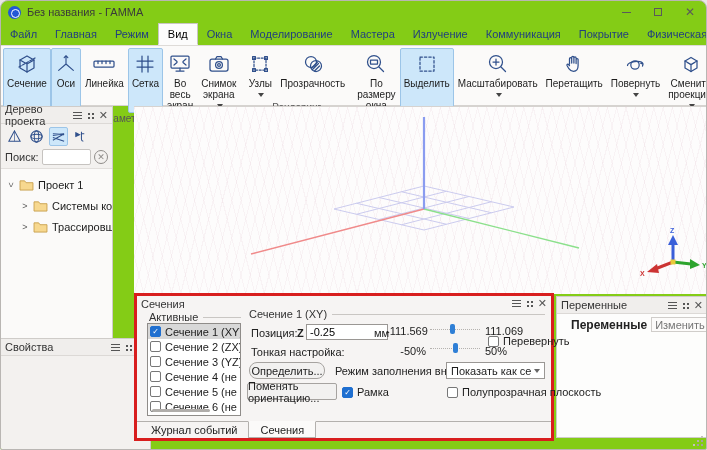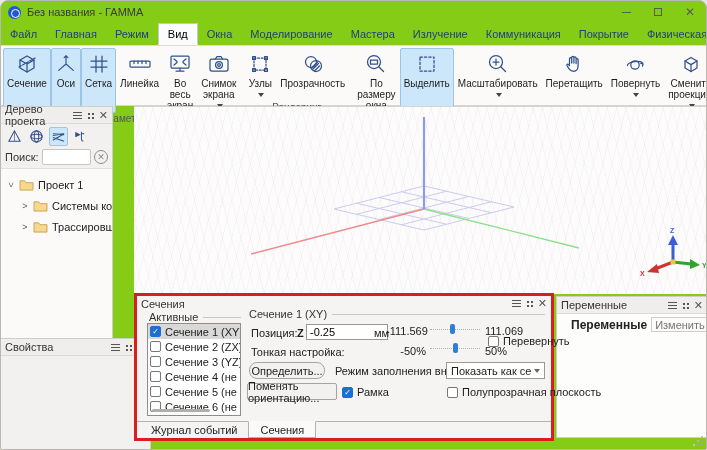--- a/index.html
+++ b/index.html
@@ -164,18 +164,18 @@
             </svg>
           <span class="lbl">Оси</span>
         </div>
-        <div class="rbtn active">
-          <svg width="24" height="24" viewBox="0 0 24 24">
-              <path d="M4 9h16M4 15h16M9 4v16M15 4v16"></path>
-            </svg>
-          <span class="lbl">Сетка</span>
-        </div>
         <div class="rbtn">
           <svg width="26" height="24" viewBox="0 0 26 24">
               <rect x="3" y="9" width="20" height="6" rx="1"></rect>
               <path d="M7 9v2.5M11 9v2.5M15 9v2.5M19 9v2.5"></path>
             </svg>
           <span class="lbl">Линейка</span>
+        </div>
+        <div class="rbtn active">
+          <svg width="24" height="24" viewBox="0 0 24 24">
+              <path d="M4 9h16M4 15h16M9 4v16M15 4v16"></path>
+            </svg>
+          <span class="lbl">Сетка</span>
         </div>
         <div class="rbtn">
           <svg width="26" height="24" viewBox="0 0 26 24">

